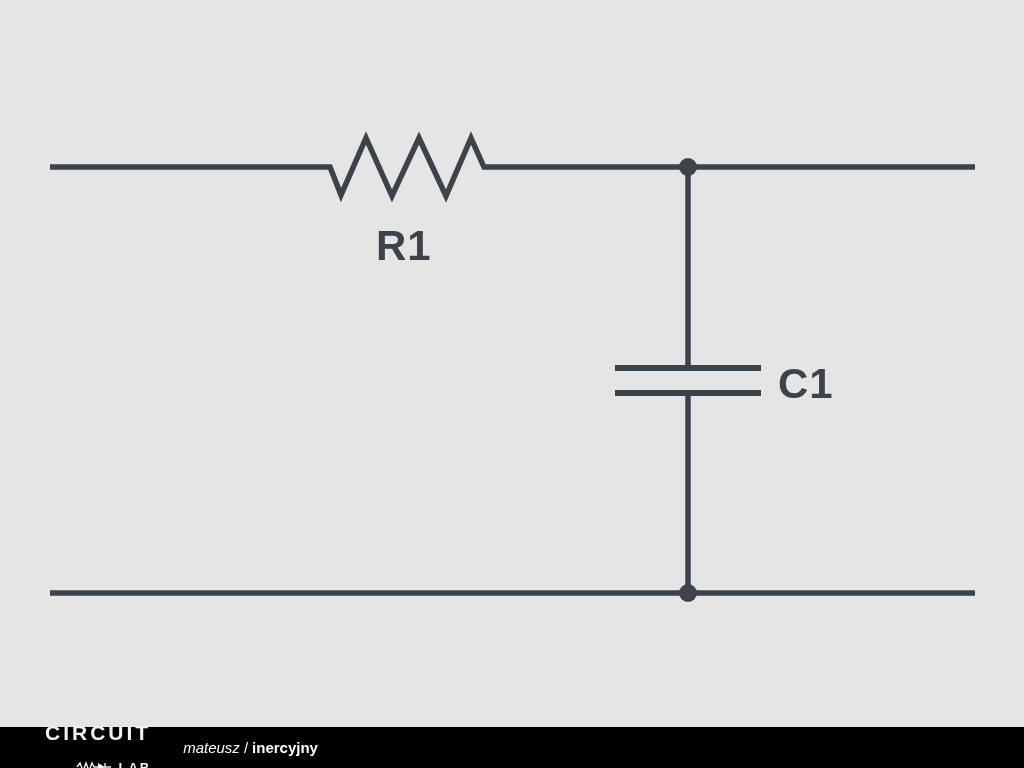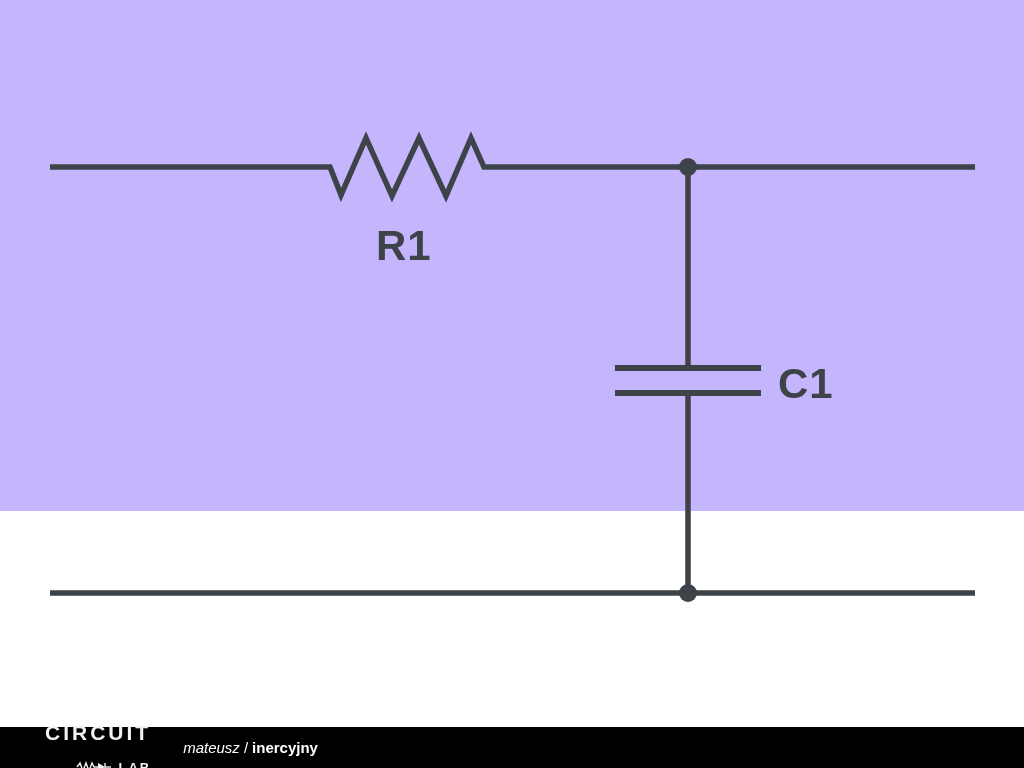--- a/index.html
+++ b/index.html
@@ -15,8 +15,8 @@
   .schematic-area {
     position: absolute;
     top: 0; left: 0;
-    width: 1024px; height: 511px;
-    background: #c4b5fd;
+    width: 1024px; height: 727px;
+    background: #e5e5e5;
   }
   .schematic-svg { display: block; }
   .comp-label {

